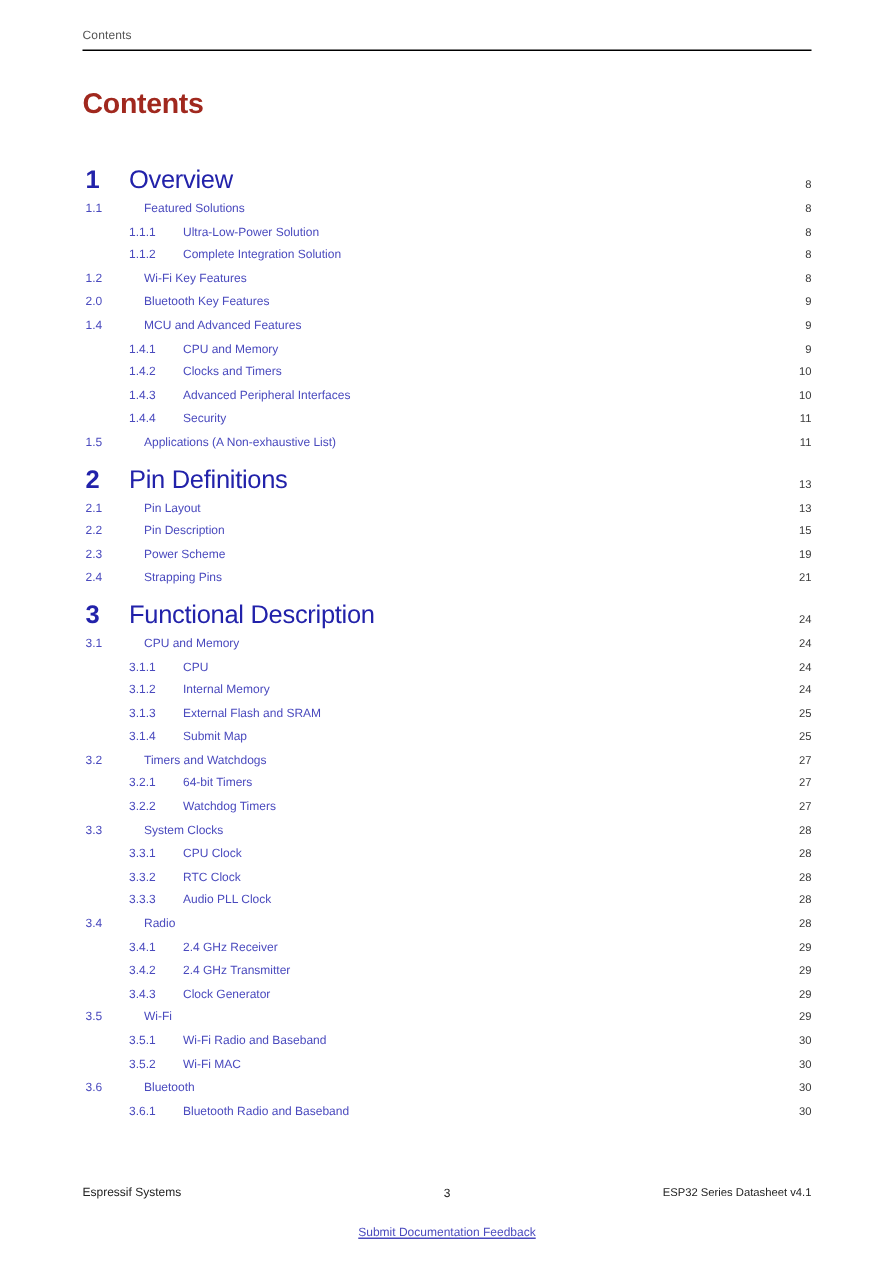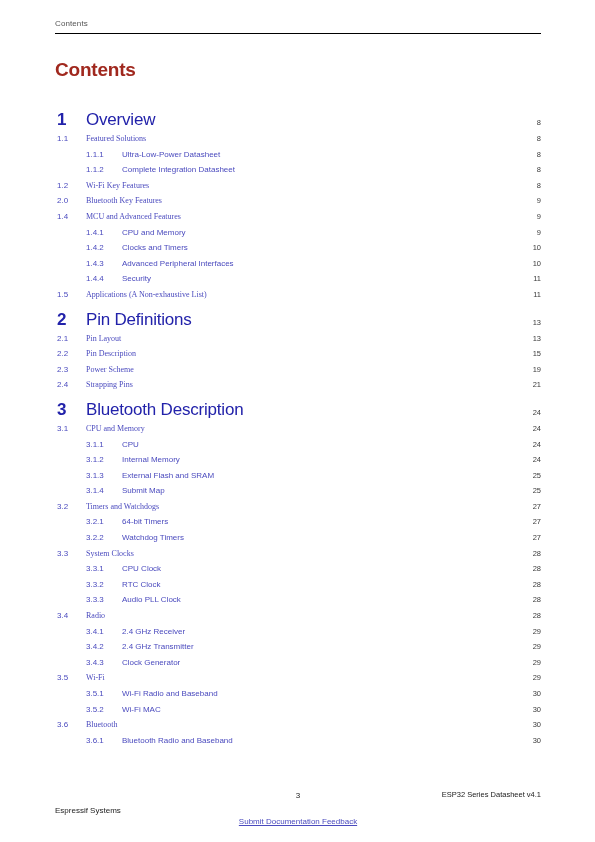--- a/index.html
+++ b/index.html
@@ -114,11 +114,10 @@
     top: 2px;
   }
   .lvl2 .toc-label {
-    left: 31px;
+    left: 41px;
     font-size: 8px;
     color: #4A4ABE;
     top: 2px;
-    font-family: Liberation Serif, serif;
   }
   .lvl2 .toc-page {
     right: 0;

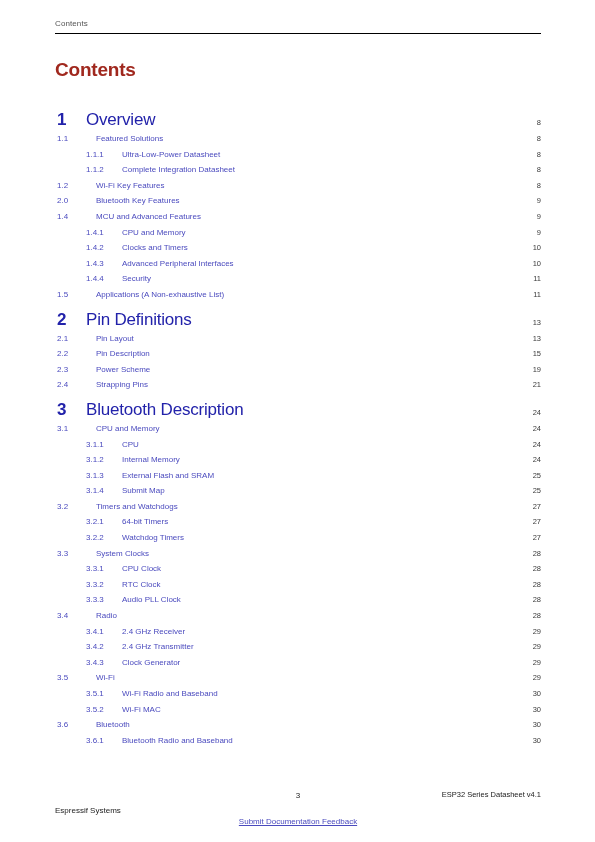--- a/index.html
+++ b/index.html
@@ -219,7 +219,7 @@
       </div>
       <div class="toc-row lvl3">
         <span class="toc-num">1.1.1</span>
-        <span class="toc-label">Ultra-Low-Power Datasheet</span>
+        <span class="toc-label">Ultra-Low-Power Solution</span>
         <span class="toc-page">8</span>
       </div>
       <div class="toc-row lvl3">

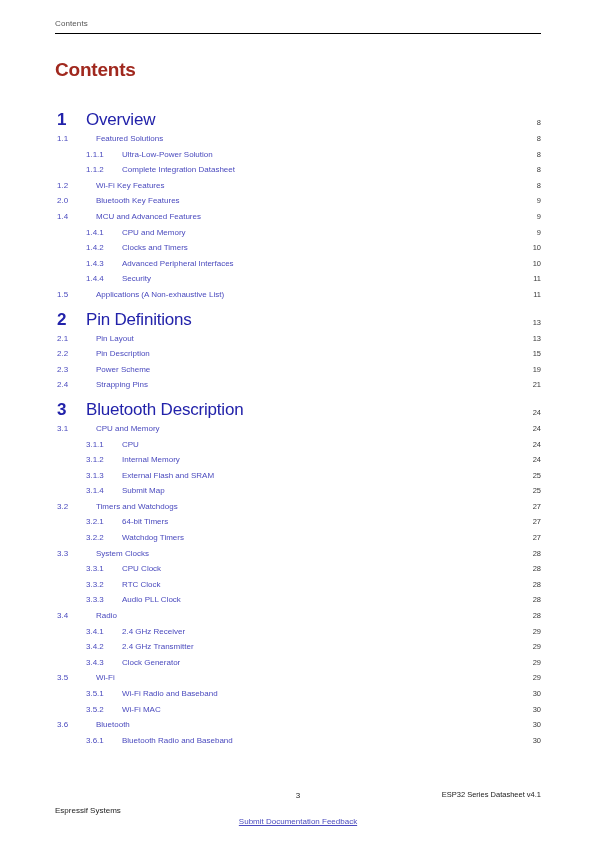--- a/index.html
+++ b/index.html
@@ -224,7 +224,7 @@
       </div>
       <div class="toc-row lvl3">
         <span class="toc-num">1.1.2</span>
-        <span class="toc-label">Complete Integration Datasheet</span>
+        <span class="toc-label">Complete Integration Solution</span>
         <span class="toc-page">8</span>
       </div>
       <div class="toc-row lvl2">

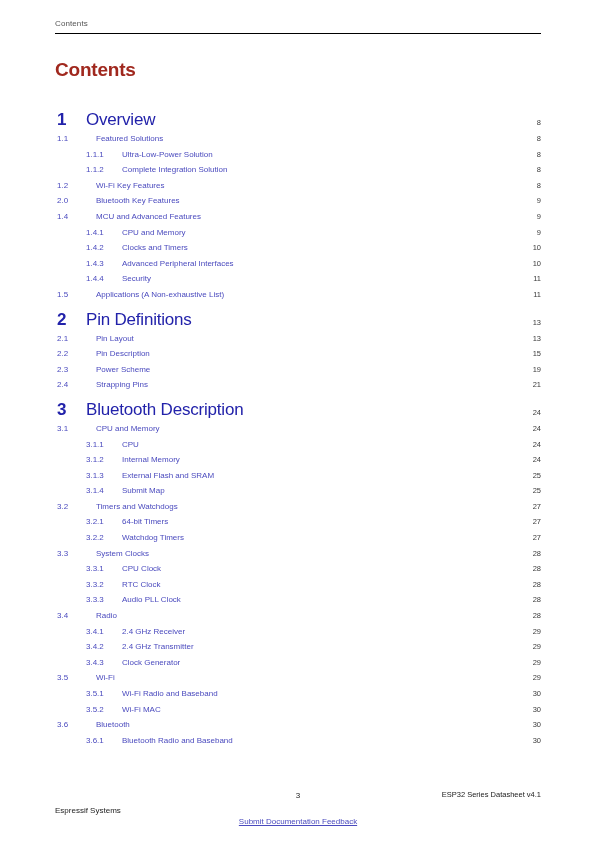--- a/index.html
+++ b/index.html
@@ -294,7 +294,7 @@
       </div>
       <div class="toc-row lvl1">
         <span class="toc-num">3</span>
-        <span class="toc-label">Bluetooth Description</span>
+        <span class="toc-label">Functional Description</span>
         <span class="toc-page">24</span>
       </div>
       <div class="toc-row lvl2">

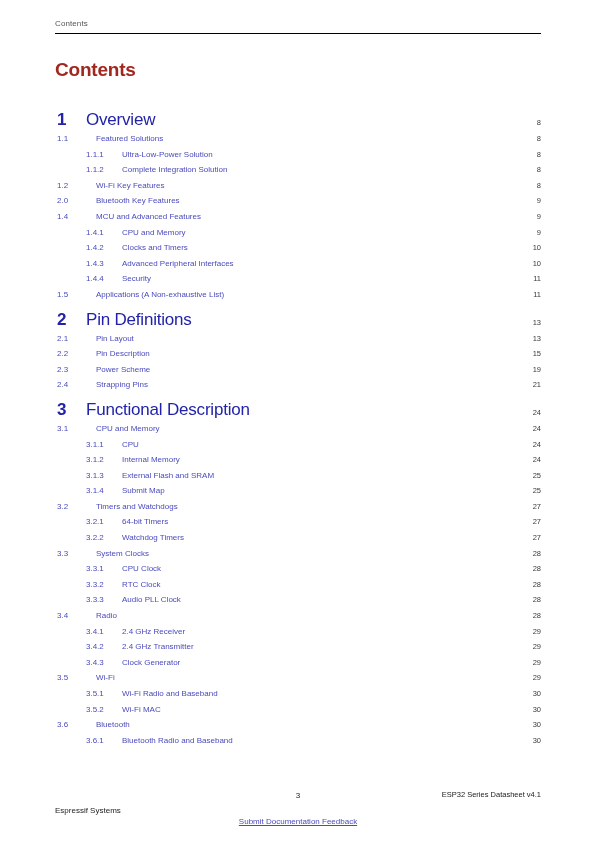--- a/index.html
+++ b/index.html
@@ -160,7 +160,7 @@
   .footer-left {
     position: absolute;
     left: 0;
-    top: 16px;
+    top: 0;
     font-size: 8px;
     color: #222222;
   }

